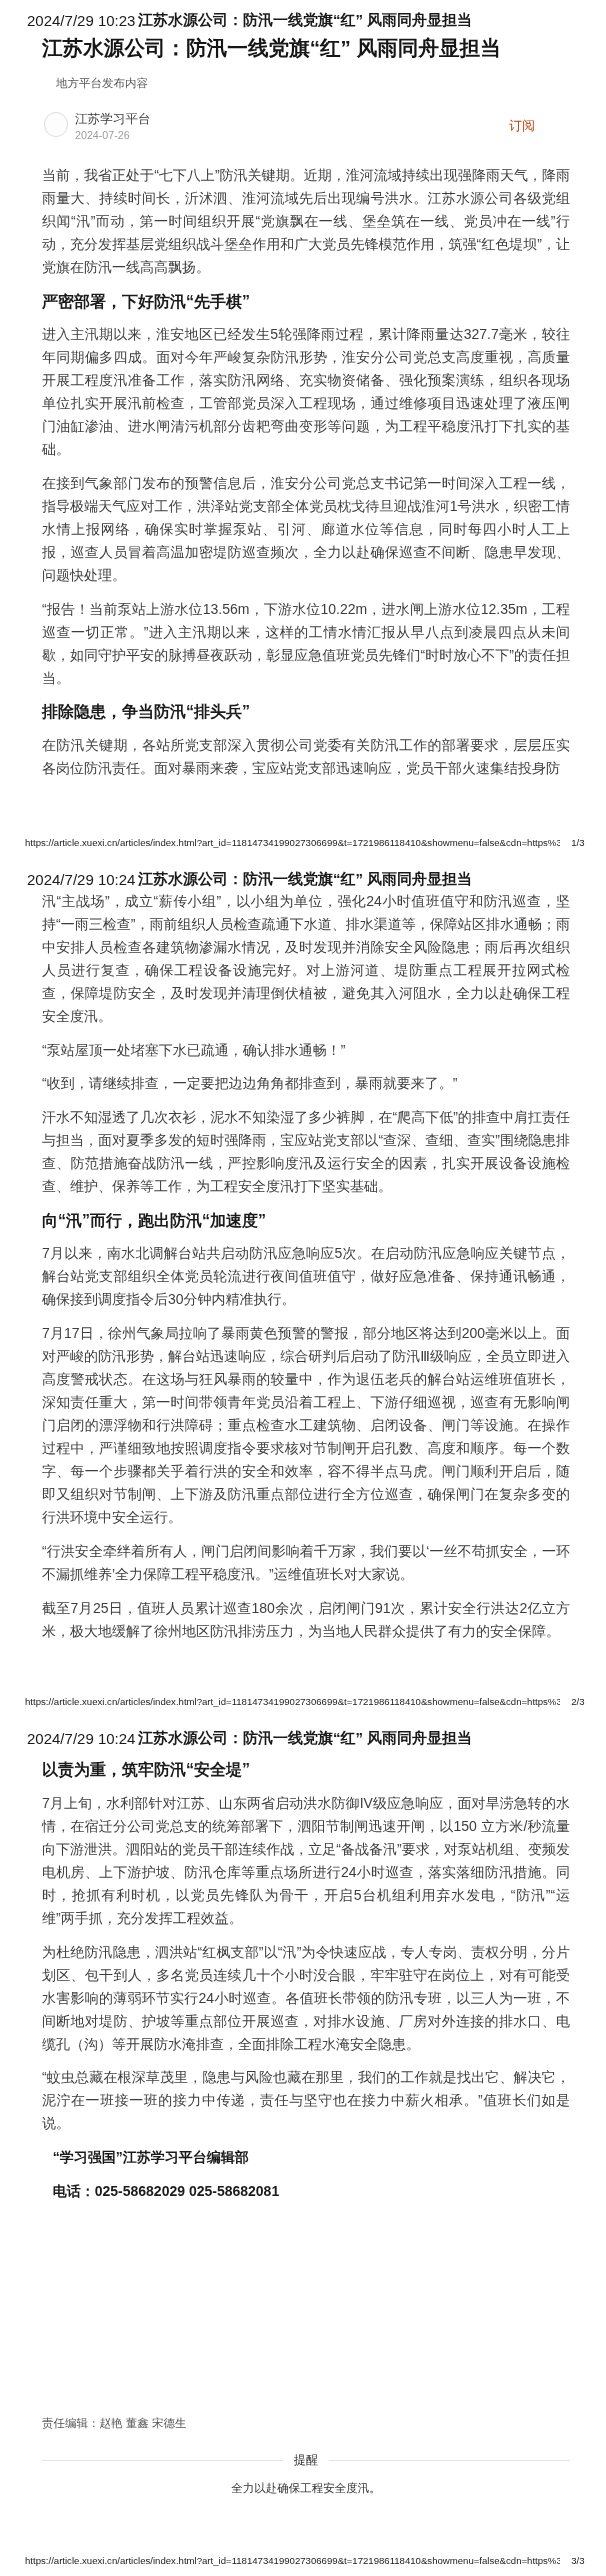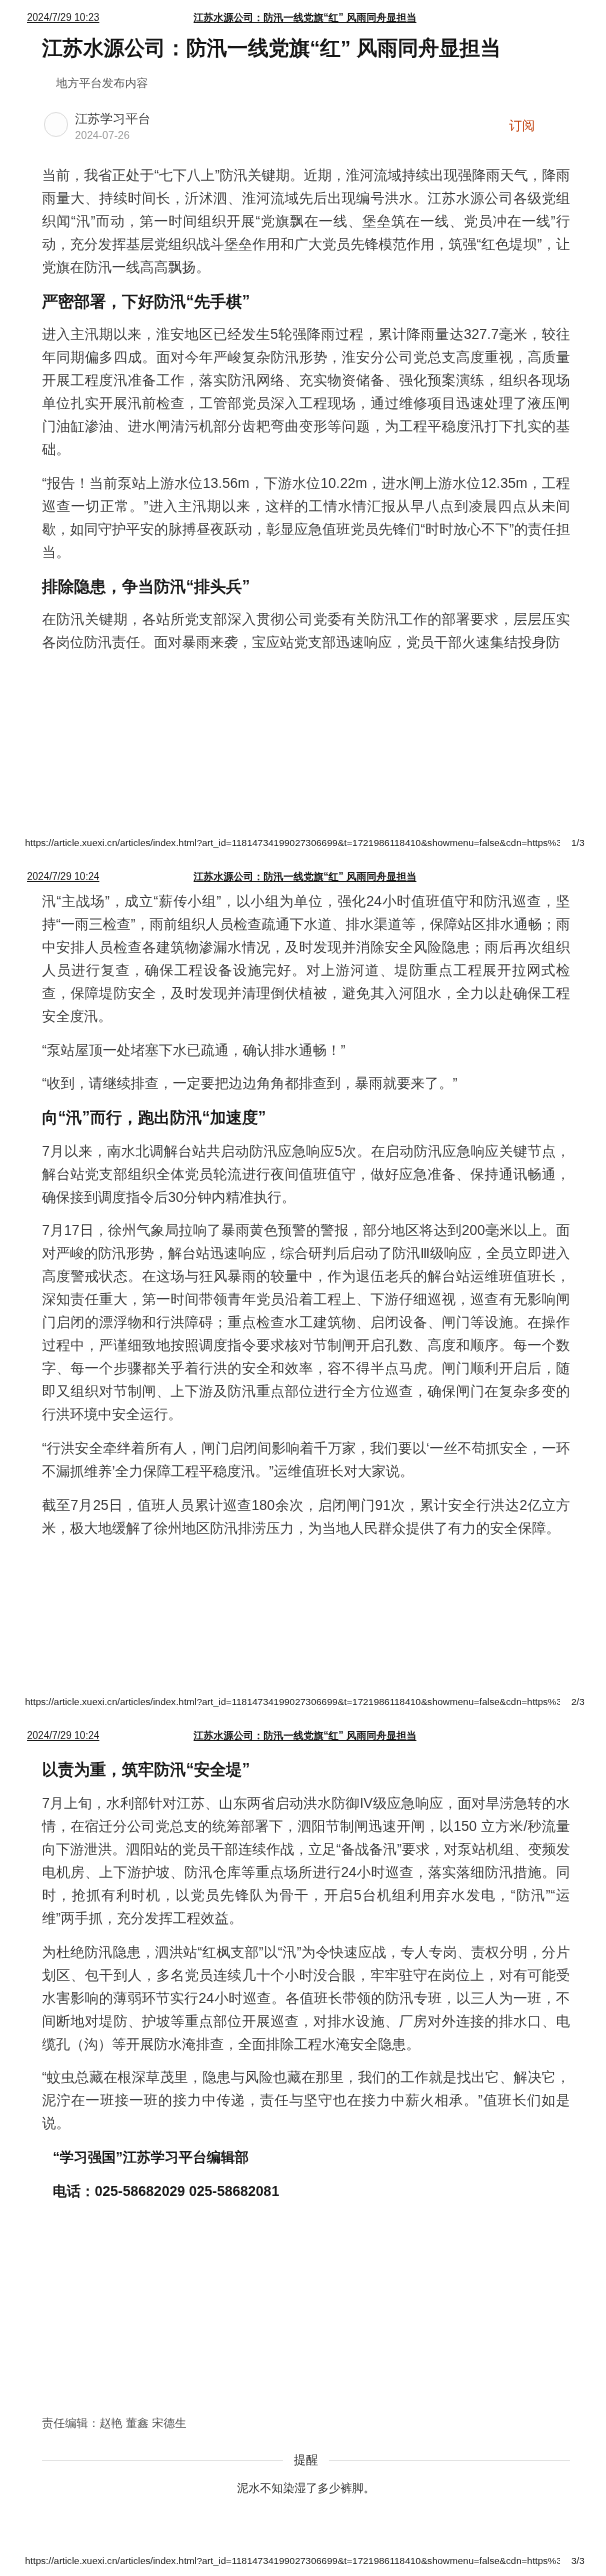--- a/index.html
+++ b/index.html
@@ -15,7 +15,7 @@
   .page-head {
     position: absolute; top: 10.7px; left: 27px; right: 23px;
     display: grid; grid-template-columns: 1fr auto 1fr; align-items: center;
-    font-size: 10px; color: #1a1a1a; text-decoration: underline;
+    font-size: 15px; color: #1a1a1a;
   }
   .page-head .ts { text-align: left; white-space: nowrap; }
   .page-head .rt { text-align: center; font-weight: 600; white-space: nowrap; }

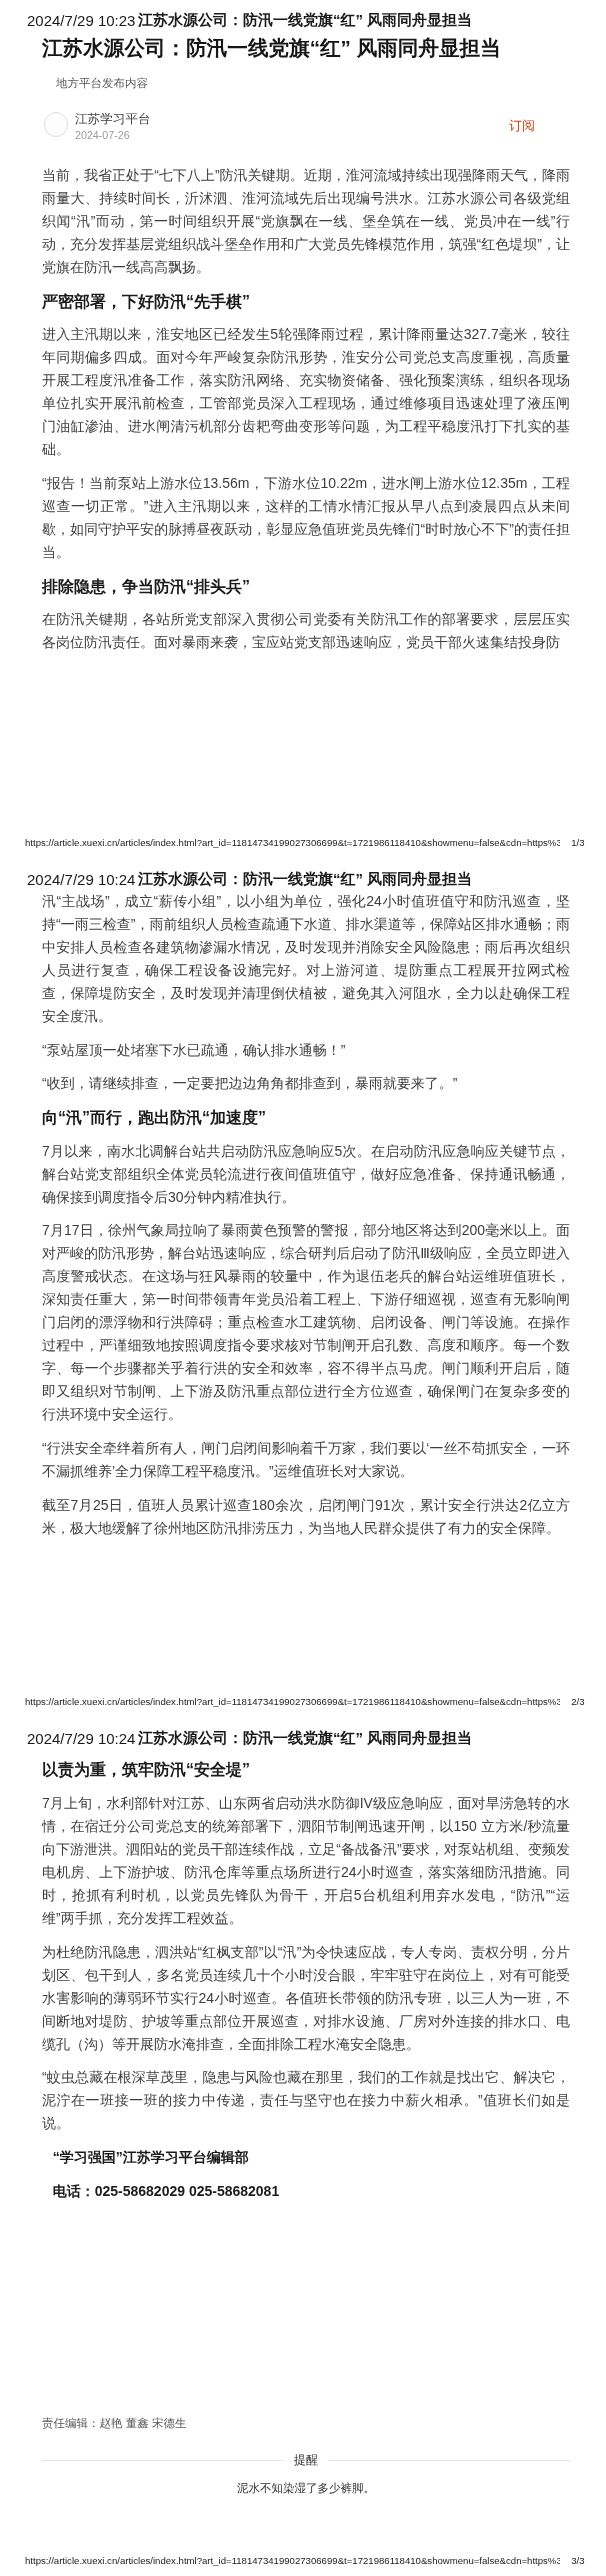--- a/index.html
+++ b/index.html
@@ -88,6 +88,7 @@
       <p>当前，我省正处于“七下八上”防汛关键期。近期，淮河流域持续出现强降雨天气，降雨雨量大、持续时间长，沂沭泗、淮河流域先后出现编号洪水。江苏水源公司各级党组织闻“汛”而动，第一时间组织开展“党旗飘在一线、堡垒筑在一线、党员冲在一线”行动，充分发挥基层党组织战斗堡垒作用和广大党员先锋模范作用，筑强“红色堤坝”，让党旗在防汛一线高高飘扬。</p>
       <h2 class="sec">严密部署，下好防汛“先手棋”</h2>
       <p>进入主汛期以来，淮安地区已经发生5轮强降雨过程，累计降雨量达327.7毫米，较往年同期偏多四成。面对今年严峻复杂防汛形势，淮安分公司党总支高度重视，高质量开展工程度汛准备工作，落实防汛网络、充实物资储备、强化预案演练，组织各现场单位扎实开展汛前检查，工管部党员深入工程现场，通过维修项目迅速处理了液压闸门油缸渗油、进水闸清污机部分齿耙弯曲变形等问题，为工程平稳度汛打下扎实的基础。</p>
+      <p>在接到气象部门发布的预警信息后，淮安分公司党总支书记第一时间深入工程一线，指导极端天气应对工作，洪泽站党支部全体党员枕戈待旦迎战淮河1号洪水，织密工情水情上报网络，确保实时掌握泵站、引河、廊道水位等信息，同时每四小时人工上报，巡查人员冒着高温加密堤防巡查频次，全力以赴确保巡查不间断、隐患早发现、问题快处理。</p>
       <p>“报告！当前泵站上游水位13.56m，下游水位10.22m，进水闸上游水位12.35m，工程巡查一切正常。”进入主汛期以来，这样的工情水情汇报从早八点到凌晨四点从未间歇，如同守护平安的脉搏昼夜跃动，彰显应急值班党员先锋们“时时放心不下”的责任担当。</p>
       <h2 class="sec">排除隐患，争当防汛“排头兵”</h2>
       <p>在防汛关键期，各站所党支部深入贯彻公司党委有关防汛工作的部署要求，层层压实各岗位防汛责任。面对暴雨来袭，宝应站党支部迅速响应，党员干部火速集结投身防</p>

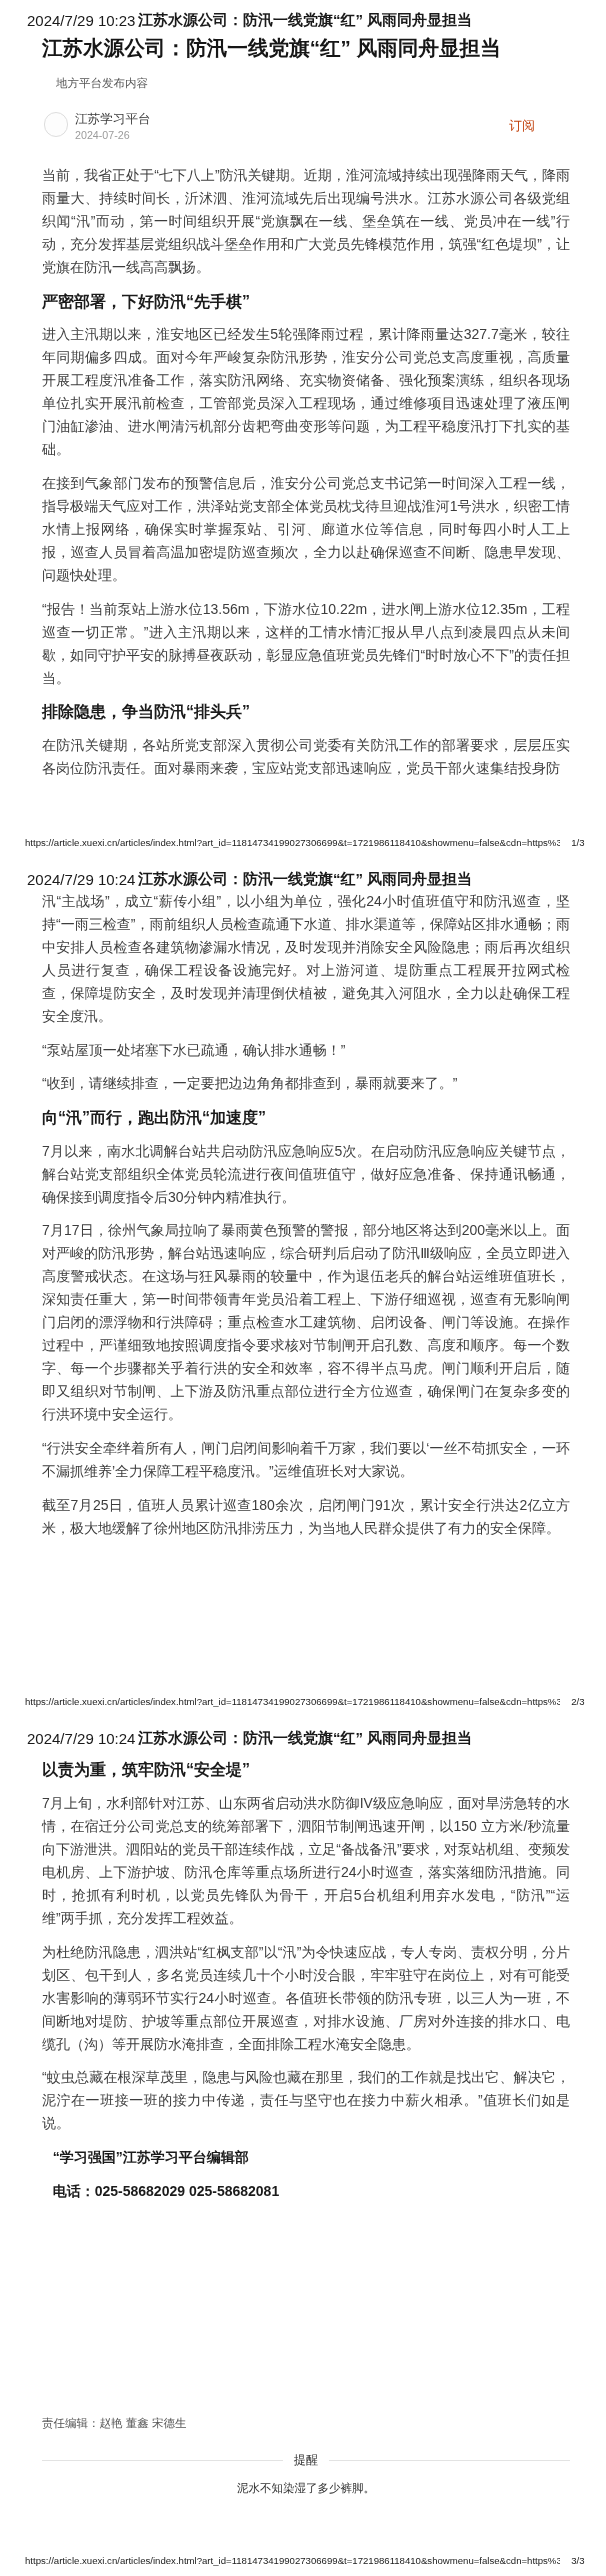--- a/index.html
+++ b/index.html
@@ -111,6 +111,7 @@
       <p>汛“主战场”，成立“薪传小组”，以小组为单位，强化24小时值班值守和防汛巡查，坚持“一雨三检查”，雨前组织人员检查疏通下水道、排水渠道等，保障站区排水通畅；雨中安排人员检查各建筑物渗漏水情况，及时发现并消除安全风险隐患；雨后再次组织人员进行复查，确保工程设备设施完好。对上游河道、堤防重点工程展开拉网式检查，保障堤防安全，及时发现并清理倒伏植被，避免其入河阻水，全力以赴确保工程安全度汛。</p>
       <p>“泵站屋顶一处堵塞下水已疏通，确认排水通畅！”</p>
       <p>“收到，请继续排查，一定要把边边角角都排查到，暴雨就要来了。”</p>
+      <p>汗水不知湿透了几次衣衫，泥水不知染湿了多少裤脚，在“爬高下低”的排查中肩扛责任与担当，面对夏季多发的短时强降雨，宝应站党支部以“查深、查细、查实”围绕隐患排查、防范措施奋战防汛一线，严控影响度汛及运行安全的因素，扎实开展设备设施检查、维护、保养等工作，为工程安全度汛打下坚实基础。</p>
       <h2 class="sec">向“汛”而行，跑出防汛“加速度”</h2>
       <p>7月以来，南水北调解台站共启动防汛应急响应5次。在启动防汛应急响应关键节点，解台站党支部组织全体党员轮流进行夜间值班值守，做好应急准备、保持通讯畅通，确保接到调度指令后30分钟内精准执行。</p>
       <p>7月17日，徐州气象局拉响了暴雨黄色预警的警报，部分地区将达到200毫米以上。面对严峻的防汛形势，解台站迅速响应，综合研判后启动了防汛Ⅲ级响应，全员立即进入高度警戒状态。在这场与狂风暴雨的较量中，作为退伍老兵的解台站运维班值班长，深知责任重大，第一时间带领青年党员沿着工程上、下游仔细巡视，巡查有无影响闸门启闭的漂浮物和行洪障碍；重点检查水工建筑物、启闭设备、闸门等设施。在操作过程中，严谨细致地按照调度指令要求核对节制闸开启孔数、高度和顺序。每一个数字、每一个步骤都关乎着行洪的安全和效率，容不得半点马虎。闸门顺利开启后，随即又组织对节制闸、上下游及防汛重点部位进行全方位巡查，确保闸门在复杂多变的行洪环境中安全运行。</p>

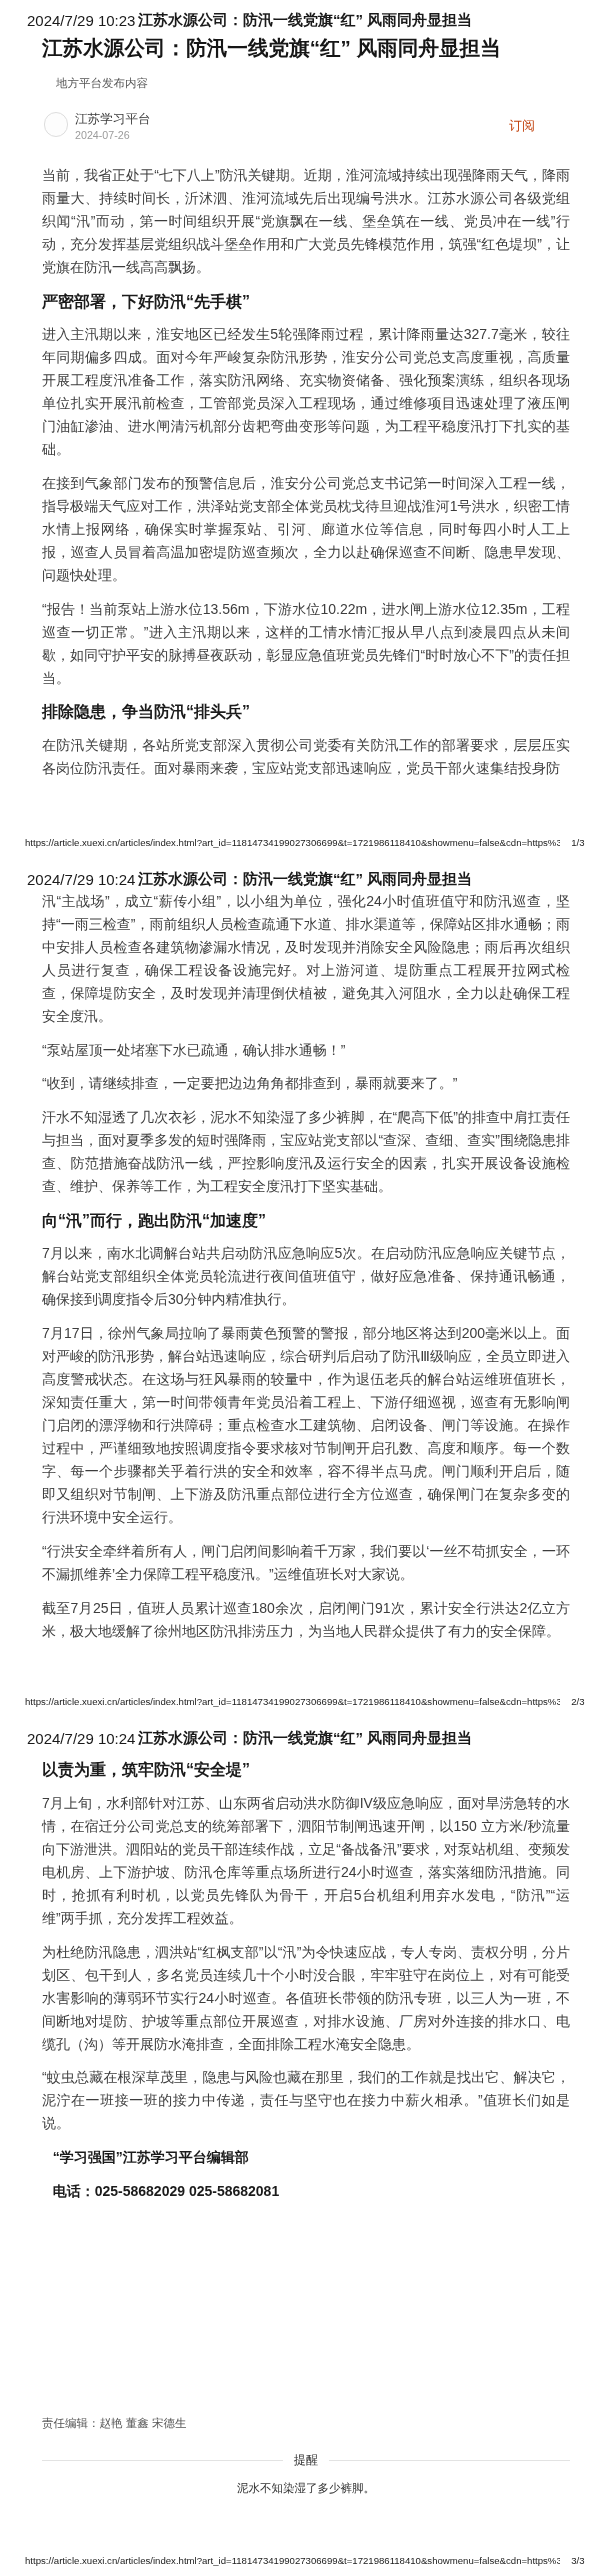--- a/index.html
+++ b/index.html
@@ -144,7 +144,7 @@
   <div class="page3-meta">
     <div class="meta-line">责任编辑：赵艳 董鑫 宋德生</div>
     <div class="notice-divider">提醒</div>
-    <div class="notice-body">泥水不知染湿了多少裤脚。</div>
+    <div class="notice-body">全力以赴确保工程安全度汛。</div>
   </div>
 
   <div class="page-foot">

